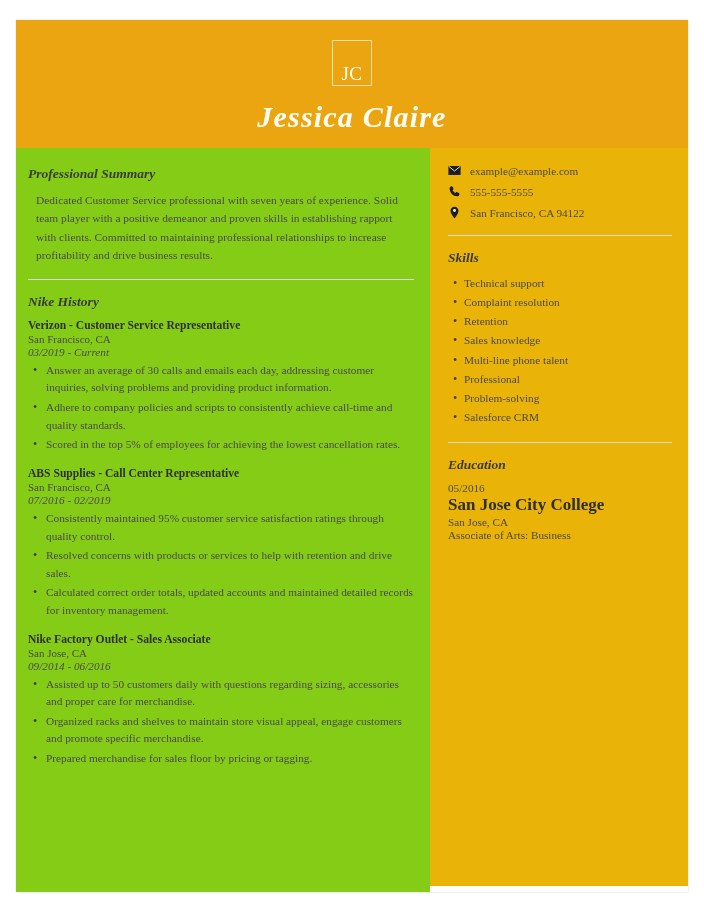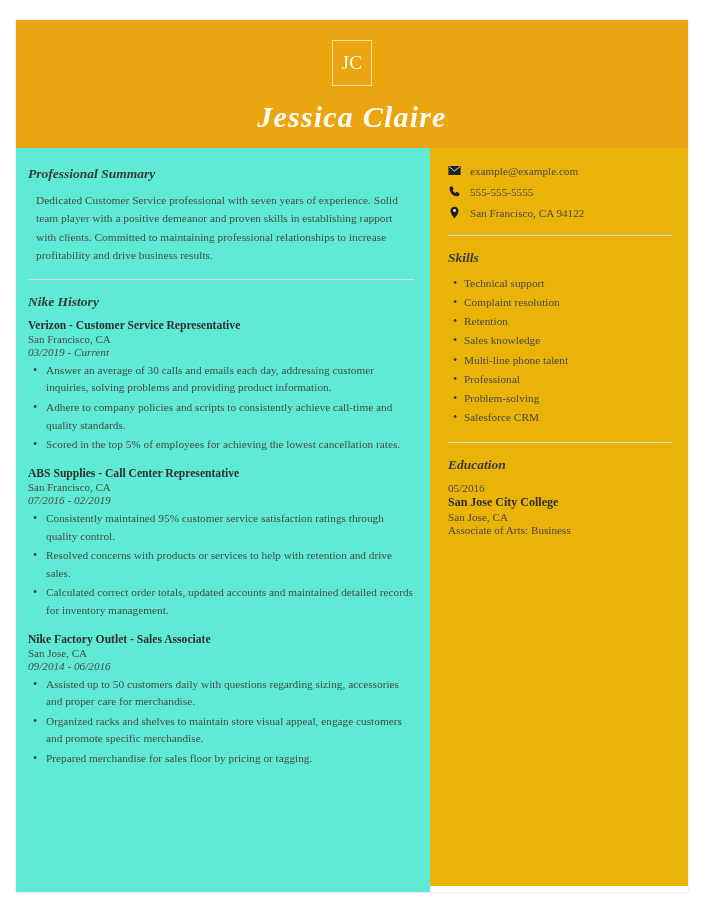--- a/index.html
+++ b/index.html
@@ -40,7 +40,7 @@
     height: 44px;
     border: 1px solid #f6e2a8;
     display: flex;
-    align-items: center;
+    align-items: flex-end;
     justify-content: center;
   }
   .monogram span {

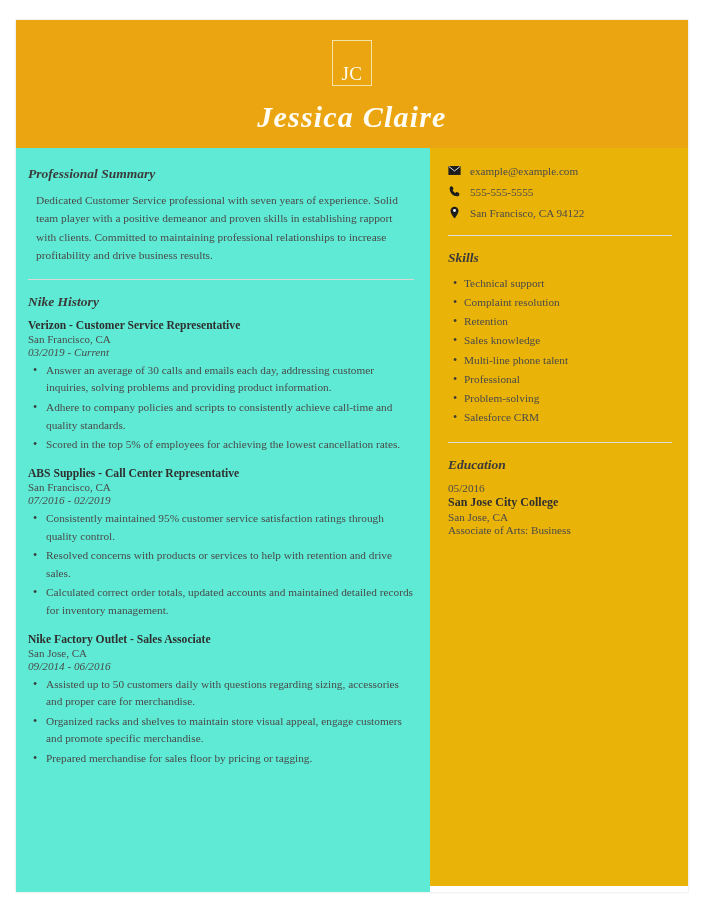--- a/index.html
+++ b/index.html
@@ -73,7 +73,7 @@
     width: 414px;
     box-sizing: border-box;
     padding: 18px 16px 0 12px;
-    background: #5eead4;
+    background: #84cc16;
   }
   .col-side {
     width: 258px;

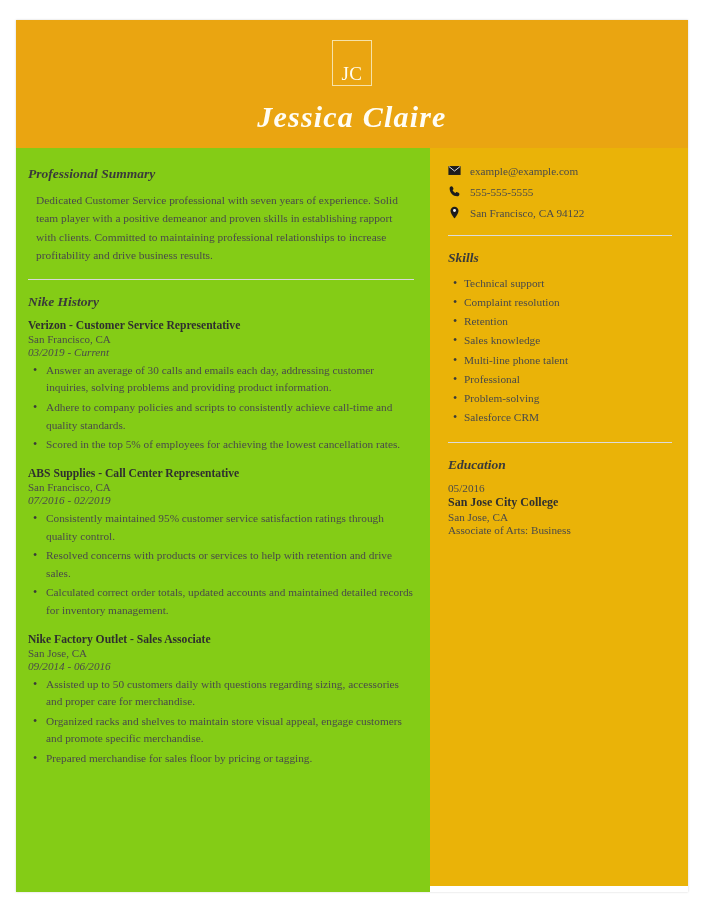--- a/index.html
+++ b/index.html
@@ -196,7 +196,7 @@
     margin: 0 0 1px 0;
   }
   .edu-school {
-    font-size: 12px;
+    font-size: 17px;
     font-weight: bold;
     color: #2f2f2f;
     margin: 0 0 1px 0;

